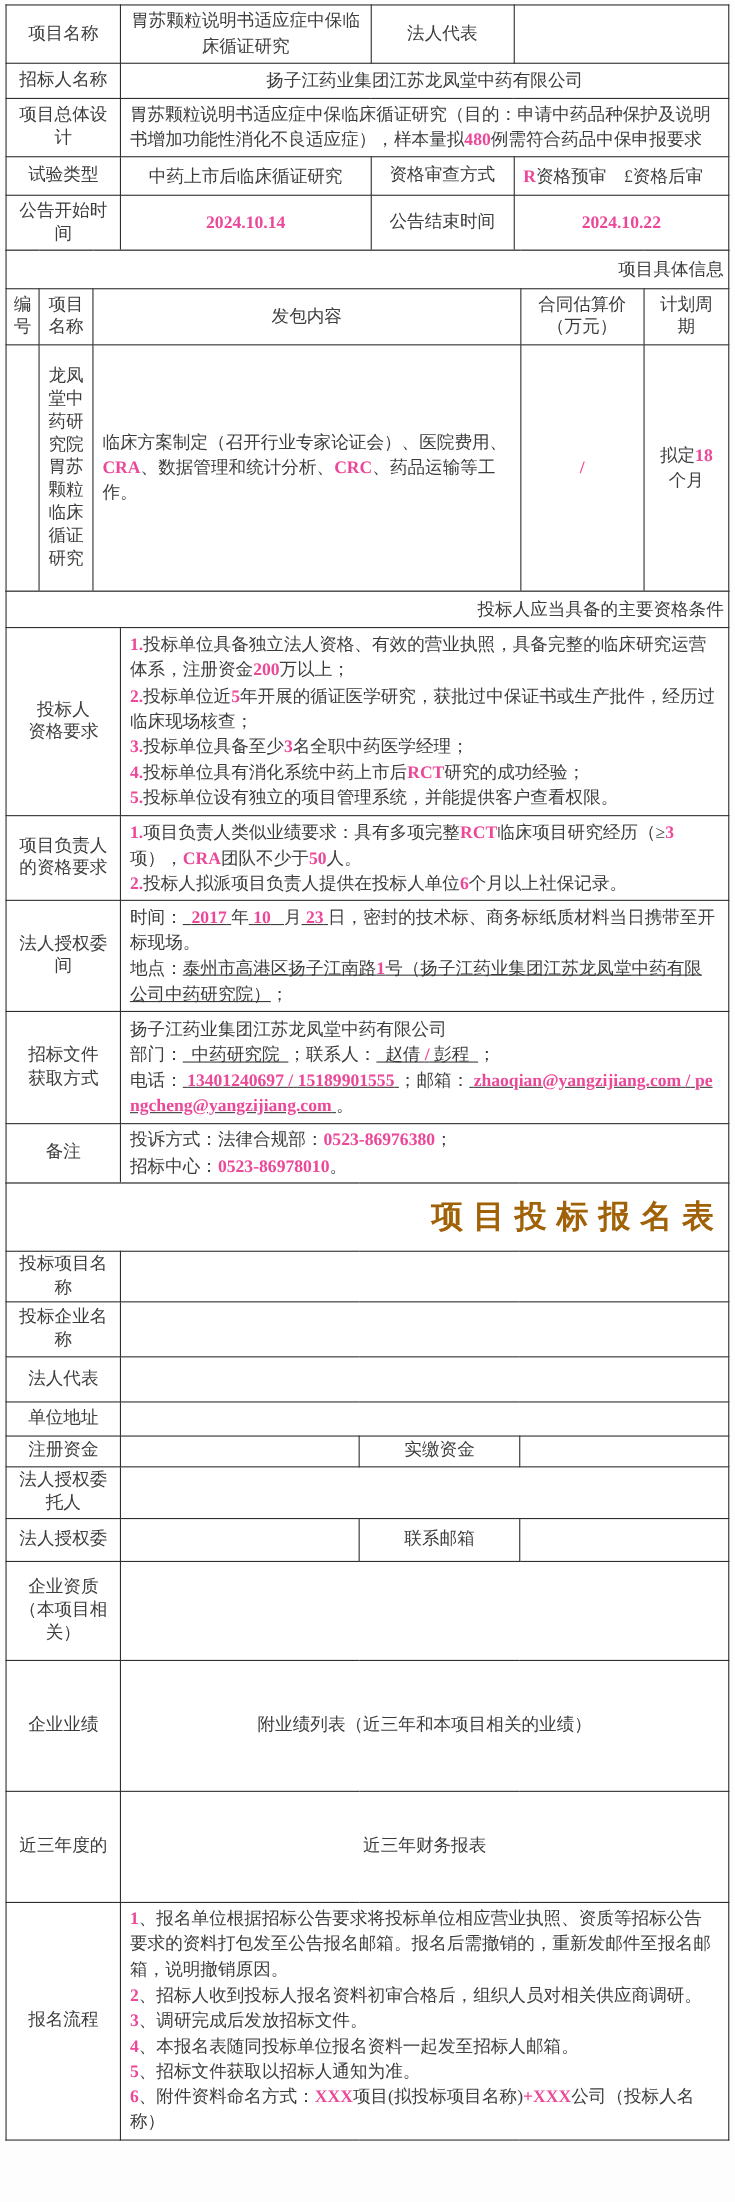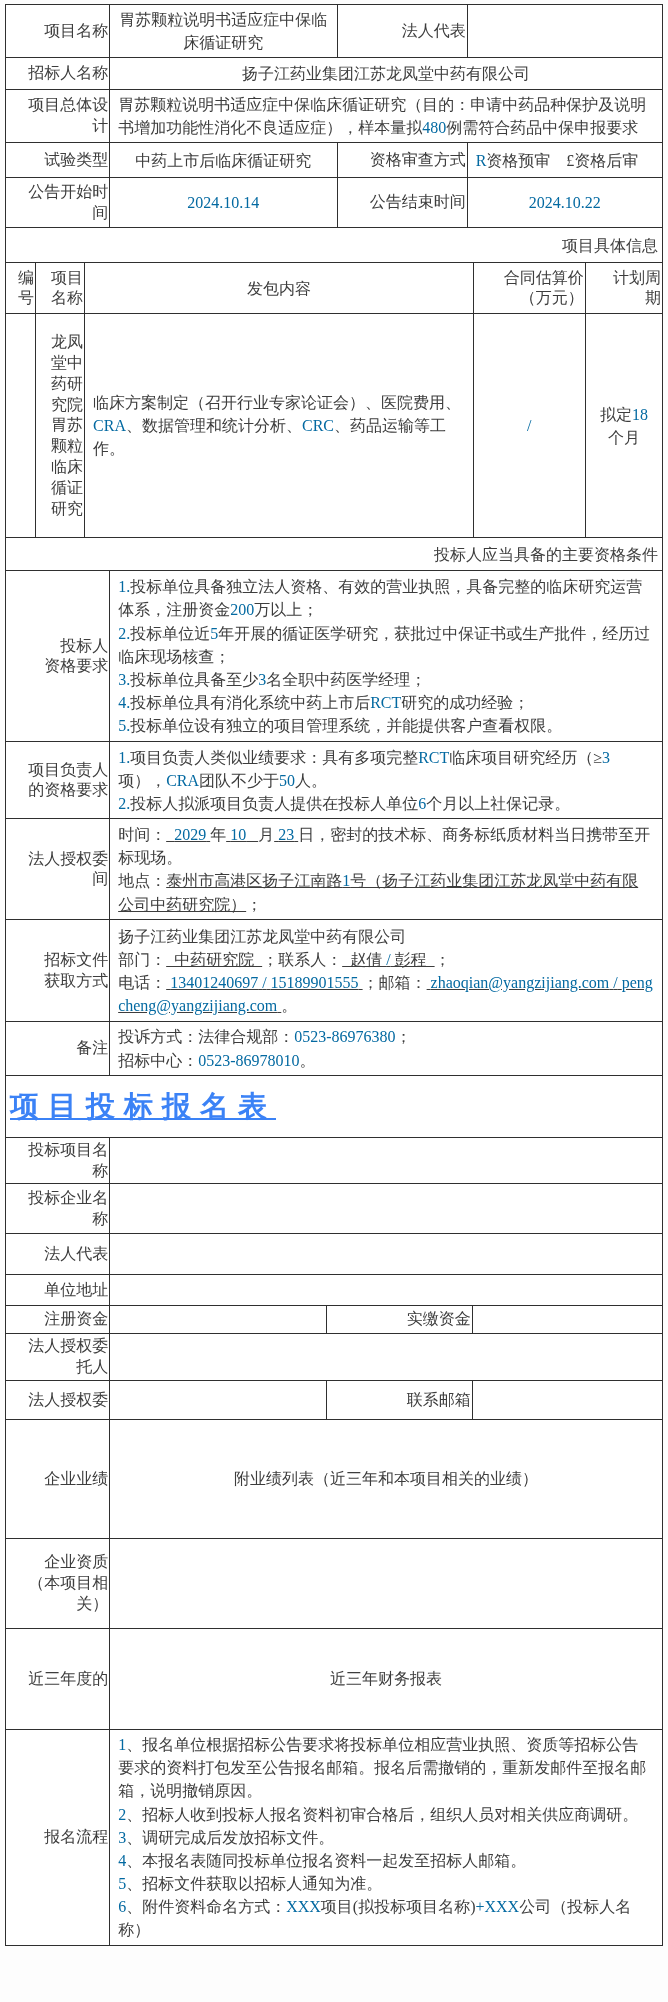--- a/index.html
+++ b/index.html
@@ -18,7 +18,7 @@
     padding:2px 4px;
     overflow:hidden;
   }
-  td.lbl { text-align:right; line-height:1.3; padding:2px 1px; }
+  td.lbl { text-align:center; line-height:1.3; padding:2px 1px; }
   td.ctr { text-align:center; }
   td.lft { text-align:left; padding:3px 8px; }
   td.sec { text-align:right; }

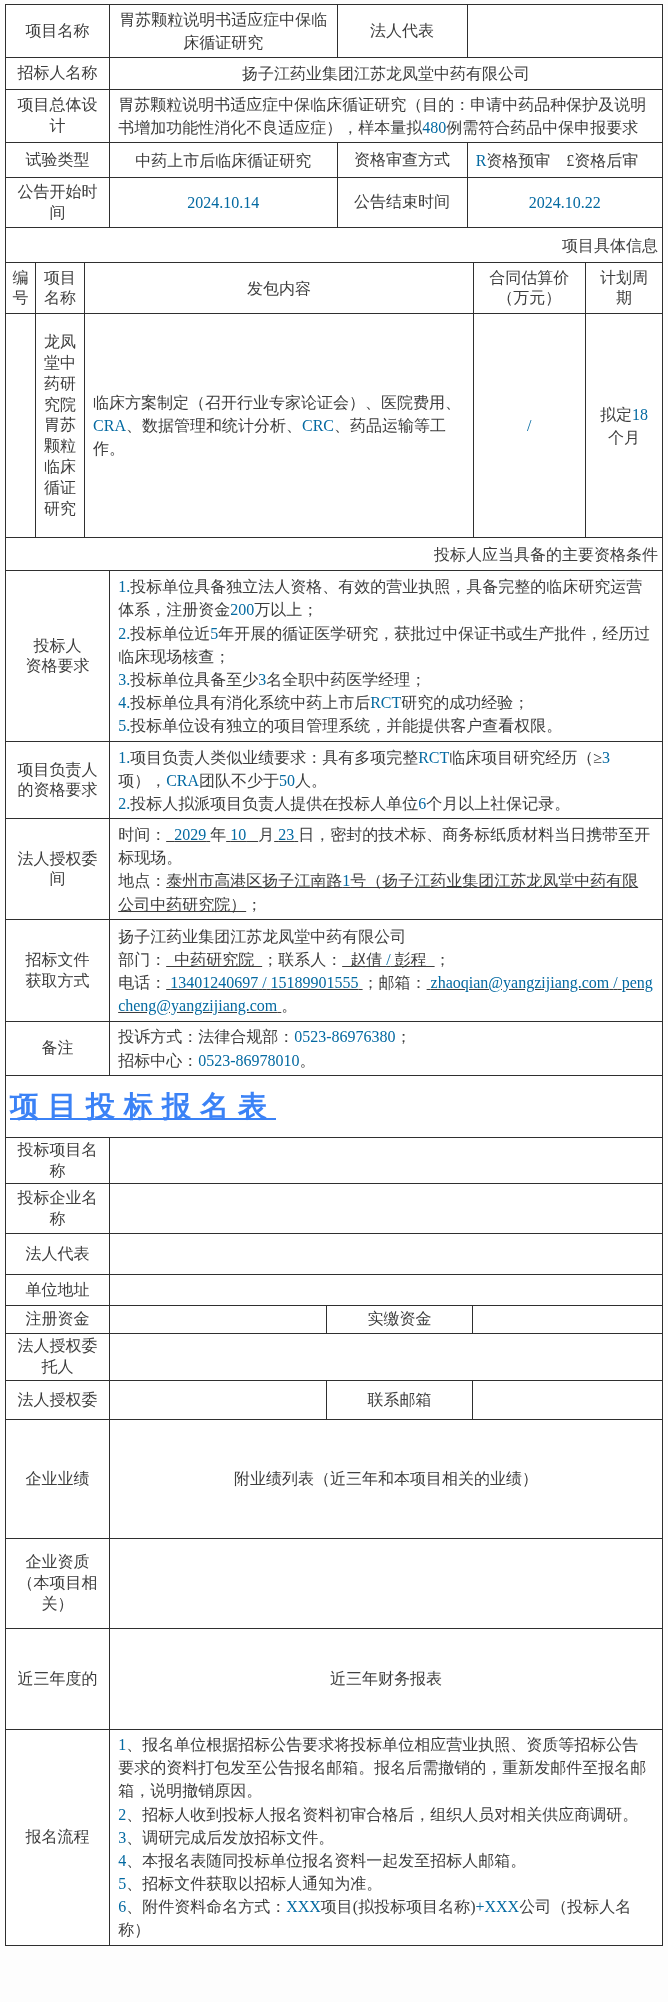--- a/index.html
+++ b/index.html
@@ -26,7 +26,7 @@
     font-size:29px; font-weight:bold; letter-spacing:9px;
     text-align:left; color:#3b82f6; line-height:1.2;text-decoration:underline;
   }
-  .lat { color:#0369a1; }
+  .lat { color:#ec4899;font-weight:bold; }
   .u { text-decoration:underline; }
 </style>
 </head>

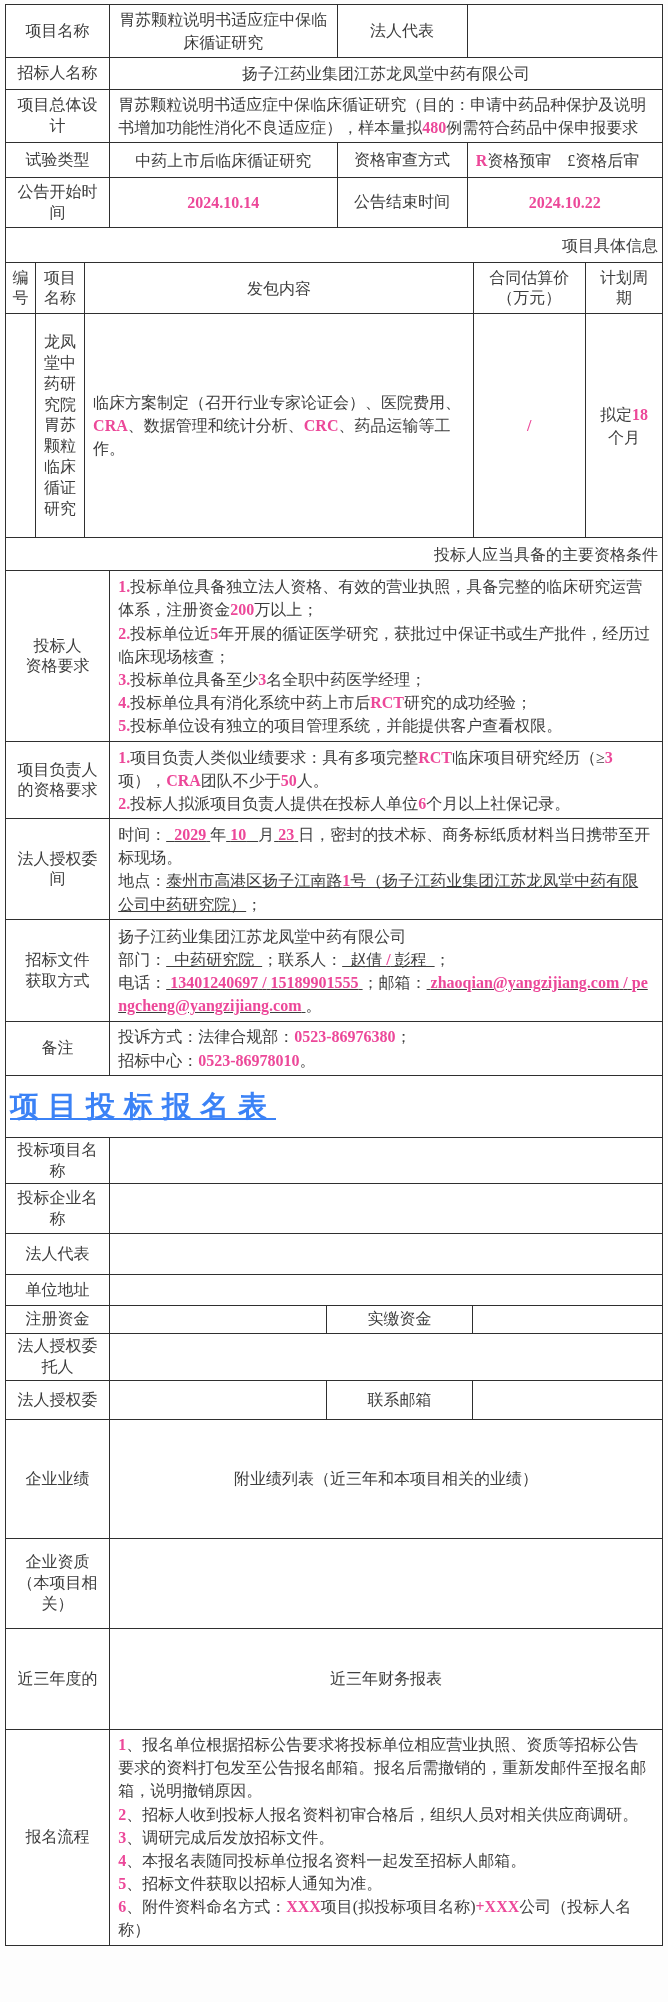--- a/index.html
+++ b/index.html
@@ -142,7 +142,7 @@
     <tr style="height:101px">
       <td class="lbl">法人授权委
 间</td>
-      <td class="lft"><span>时间：</span><span class="u">  <span class="lat">2029</span> </span><span>年</span><span class="u"> <span class="lat">10</span>   </span><span>月</span><span class="u"> <span class="lat">23</span> </span><span>日，密封的技术标、商务标纸质材料当日携带至开标现场。</span><br><span>地点：</span><span class="u">泰州市高港区扬子江南路<span class="lat">1</span>号（扬子江药业集团江苏龙凤堂中药有限公司中药研究院）</span><span>；</span></td>
+      <td class="lft"><span>时间：</span><span class="u">  <span class="lat">2017</span> </span><span>年</span><span class="u"> <span class="lat">10</span>   </span><span>月</span><span class="u"> <span class="lat">23</span> </span><span>日，密封的技术标、商务标纸质材料当日携带至开标现场。</span><br><span>地点：</span><span class="u">泰州市高港区扬子江南路<span class="lat">1</span>号（扬子江药业集团江苏龙凤堂中药有限公司中药研究院）</span><span>；</span></td>
     </tr>
     <tr style="height:102px">
       <td class="lbl">招标文件

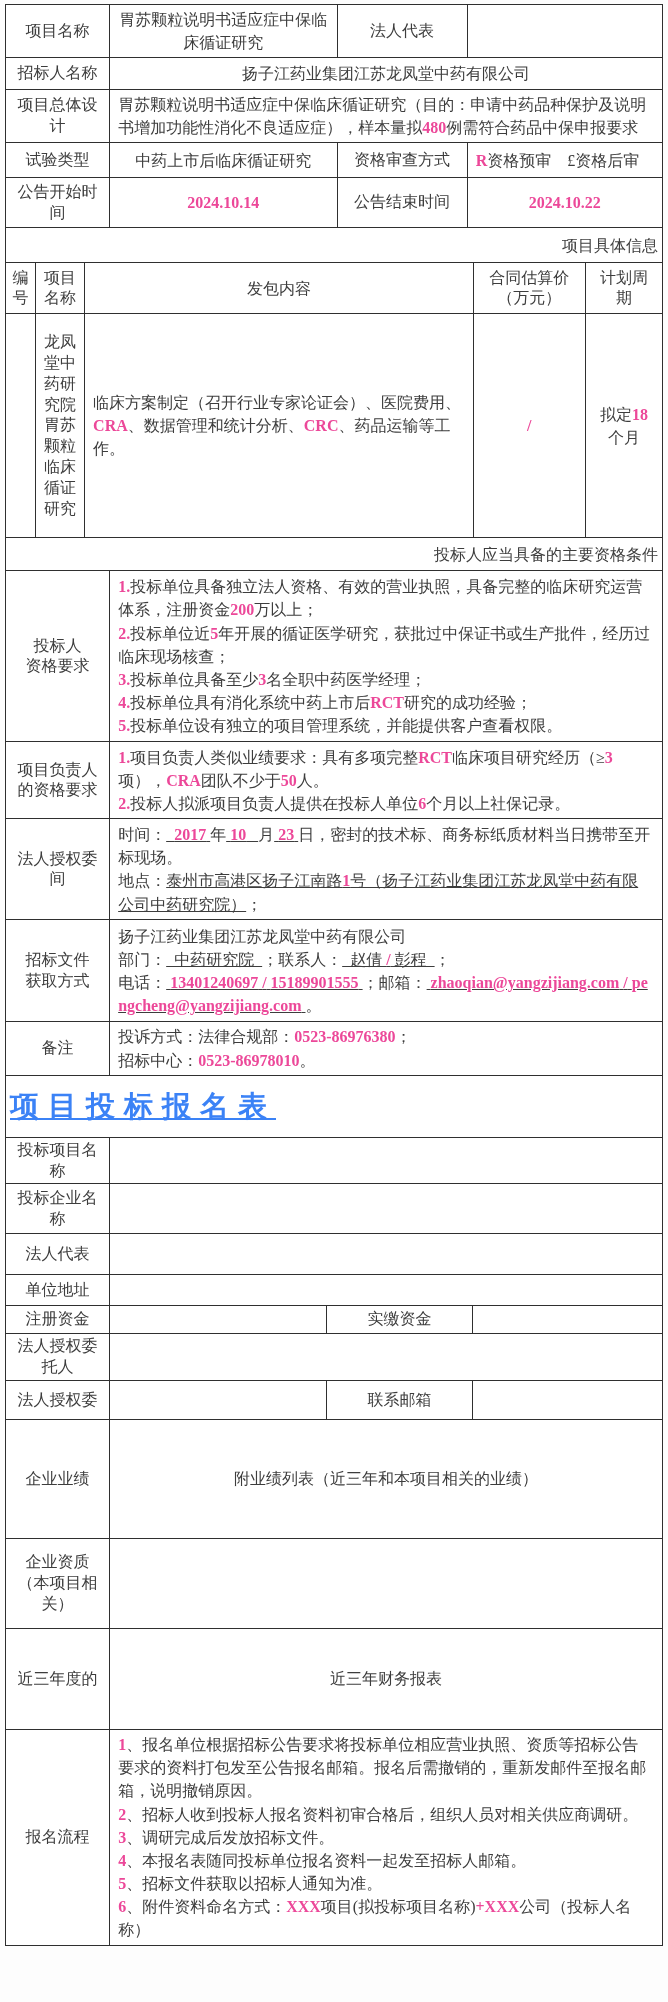--- a/index.html
+++ b/index.html
@@ -24,7 +24,7 @@
   td.sec { text-align:right; }
   tr.title-row td {
     font-size:29px; font-weight:bold; letter-spacing:9px;
-    text-align:left; color:#3b82f6; line-height:1.2;text-decoration:underline;
+    text-align:right; color:#a16207; line-height:1.2;
   }
   .lat { color:#ec4899;font-weight:bold; }
   .u { text-decoration:underline; }

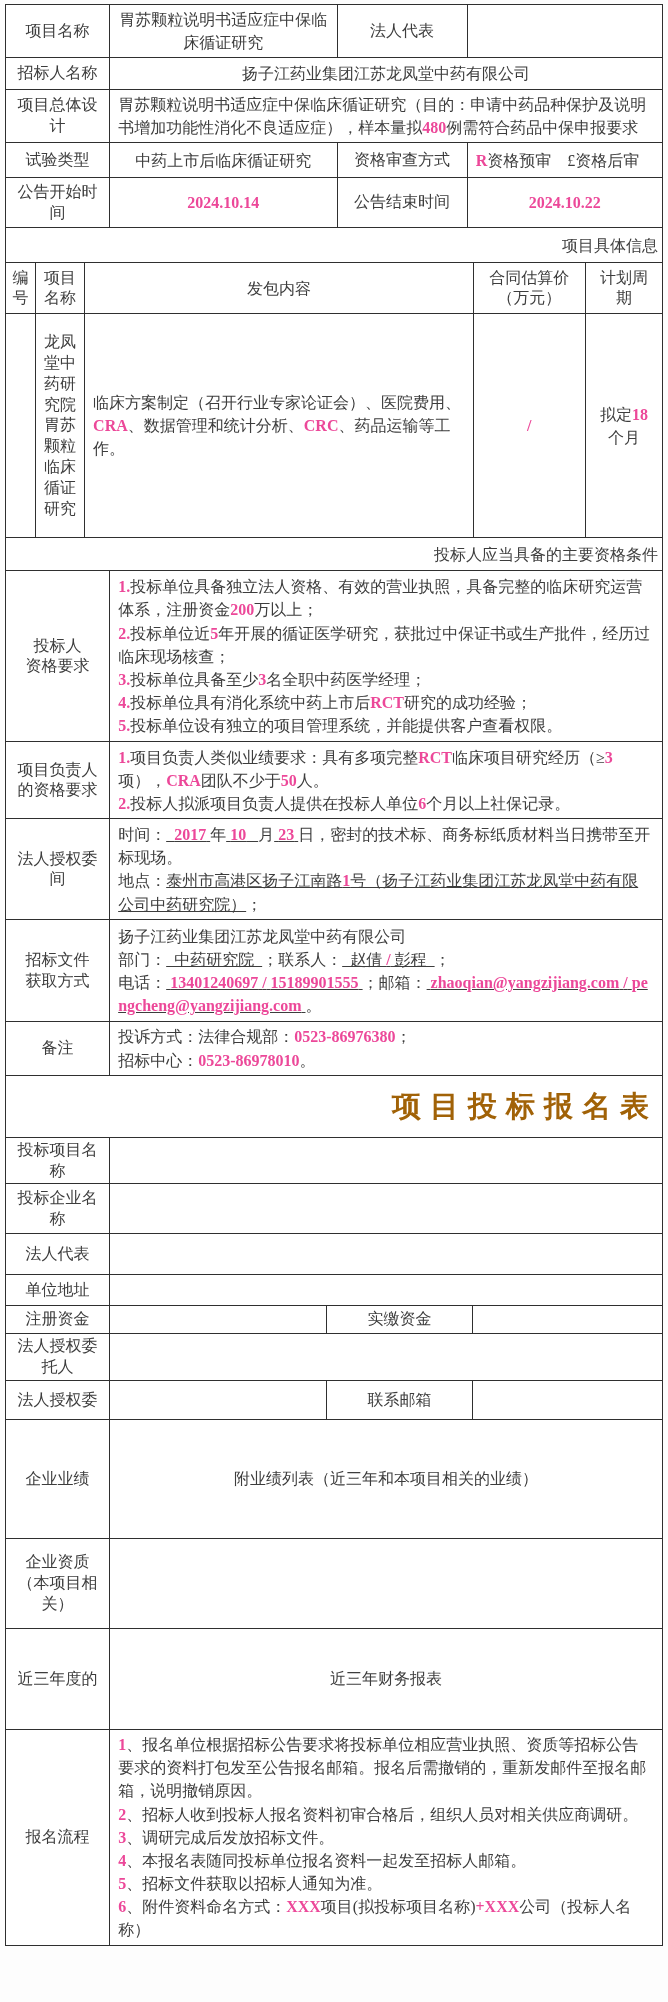--- a/index.html
+++ b/index.html
@@ -203,15 +203,15 @@
       <td class="lbl">联系邮箱</td>
       <td class="lft"></td>
     </tr>
-    <tr style="height:119px">
-      <td class="lbl">企业业绩</td>
-      <td class="ctr" colspan="3">附业绩列表（近三年和本项目相关的业绩）</td>
-    </tr>
     <tr style="height:90px">
       <td class="lbl">企业资质
 （本项目相
 关）</td>
       <td class="lft" colspan="3"></td>
+    </tr>
+    <tr style="height:119px">
+      <td class="lbl">企业业绩</td>
+      <td class="ctr" colspan="3">附业绩列表（近三年和本项目相关的业绩）</td>
     </tr>
     <tr style="height:101px">
       <td class="lbl">近三年度的</td>

